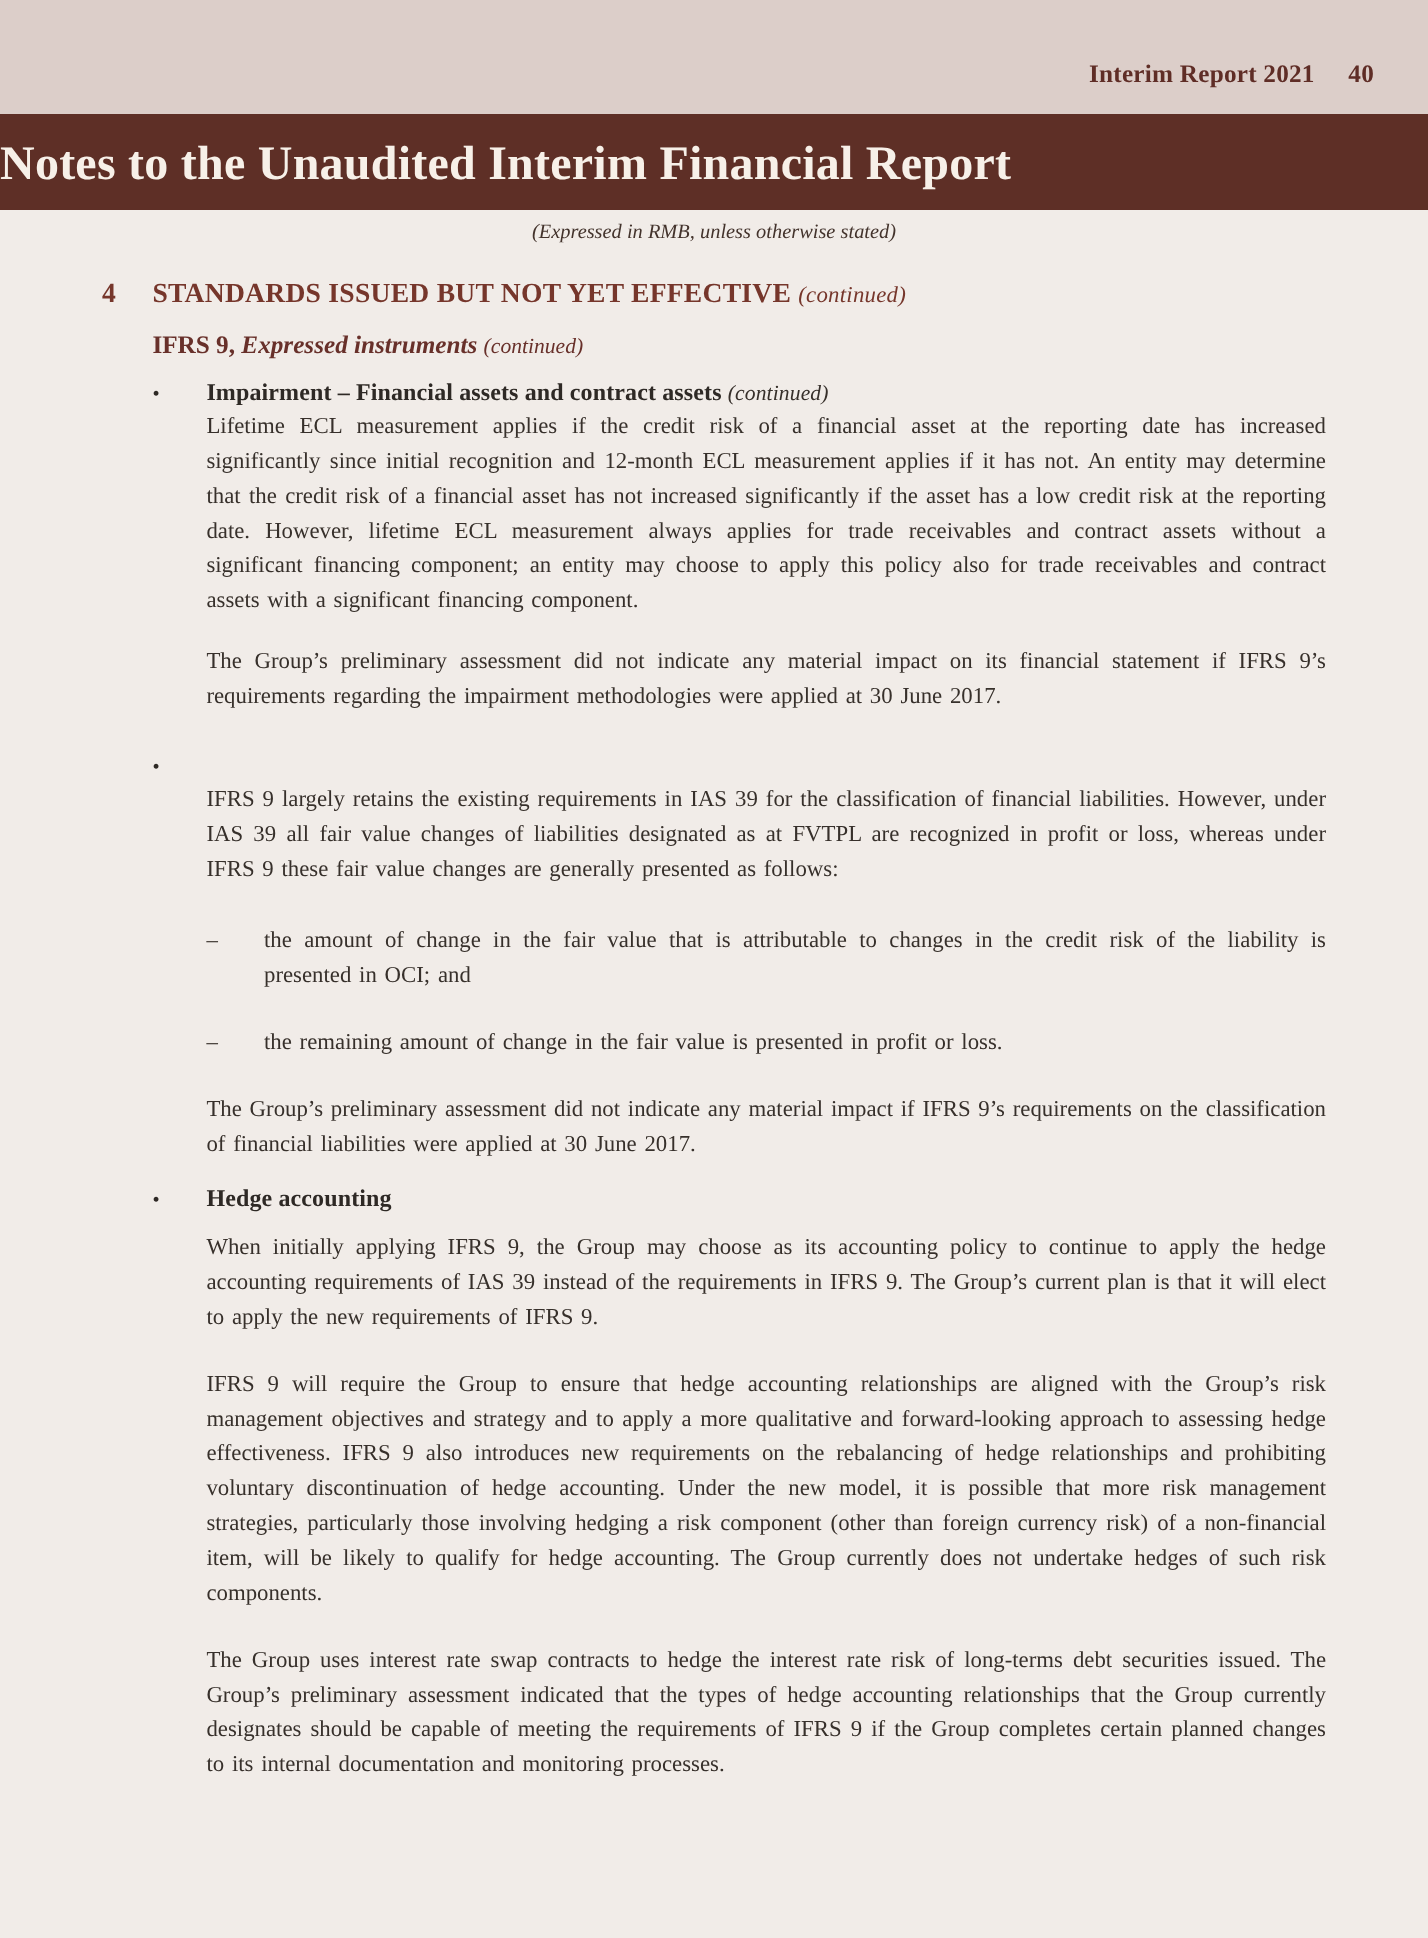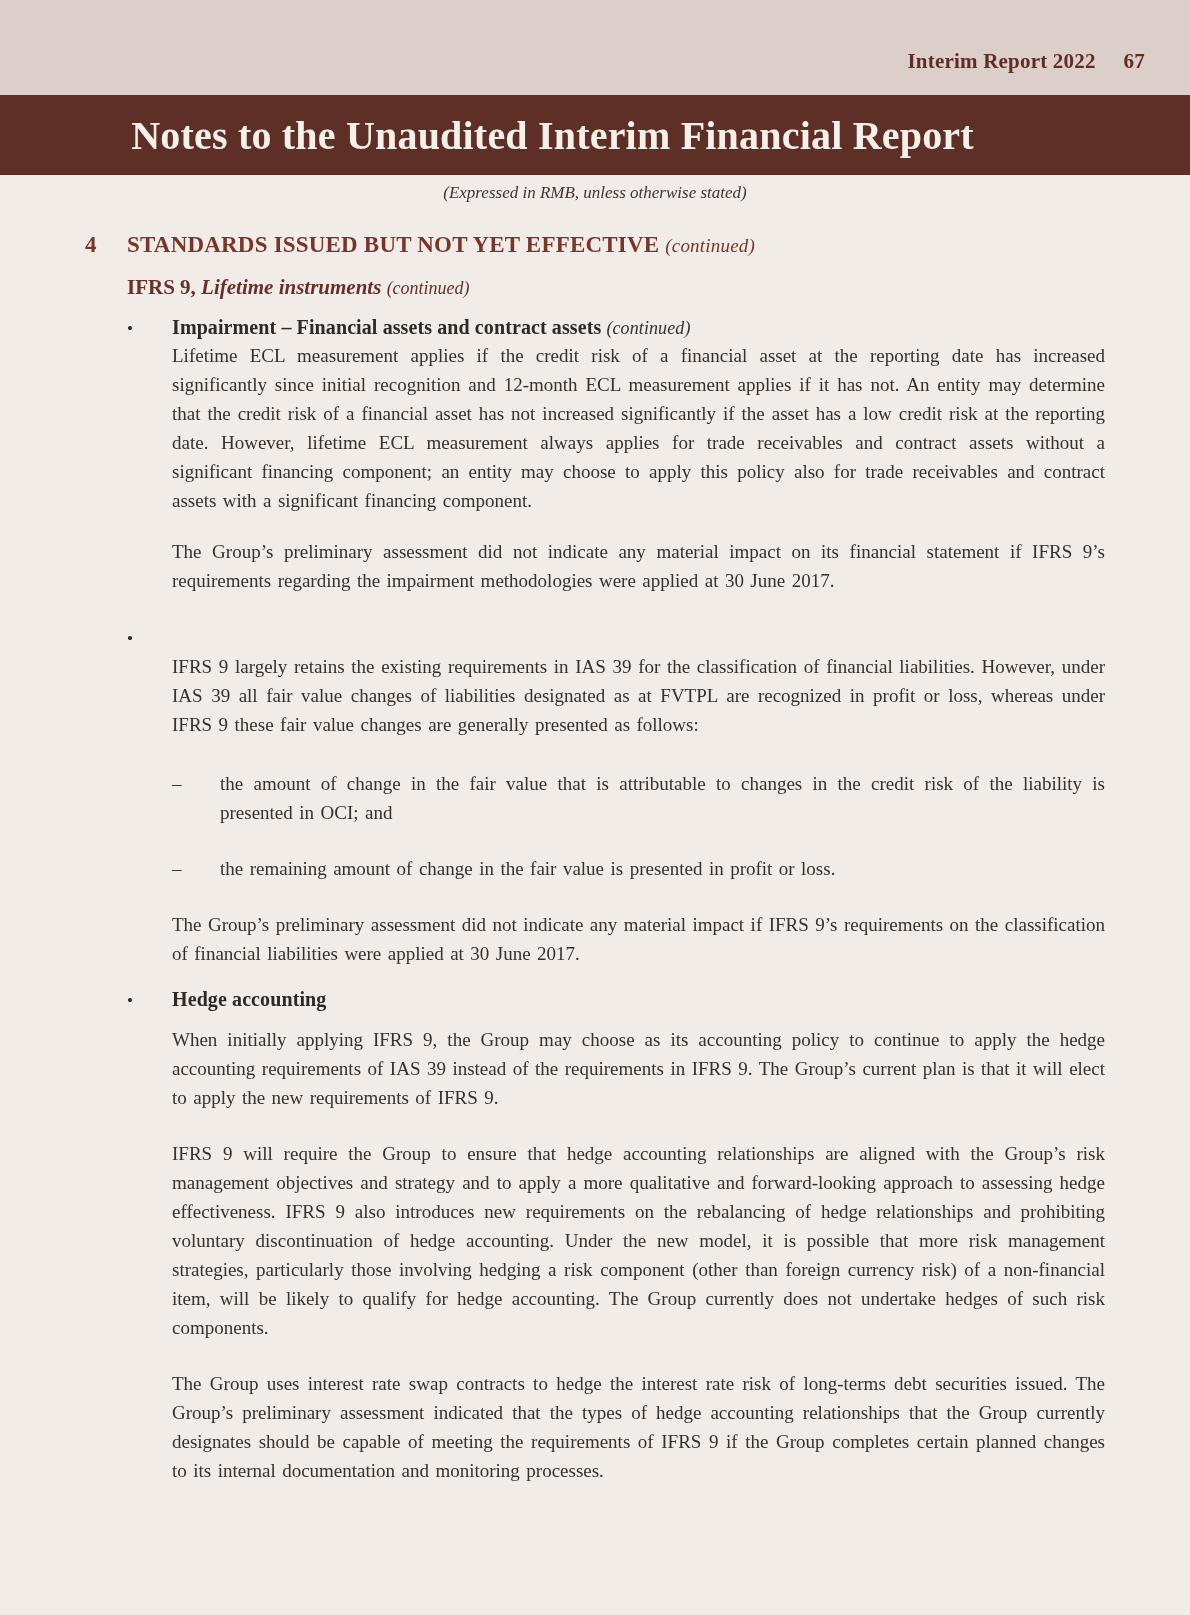--- a/index.html
+++ b/index.html
@@ -155,7 +155,7 @@
 
   <header class="top-band">
     <div class="runhead">
-      <span class="runhead-title">Interim Report 2022</span><span class="runhead-page">67</span>
+      <span class="runhead-title">Interim Report 2021</span><span class="runhead-page">67</span>
     </div>
   </header>
 

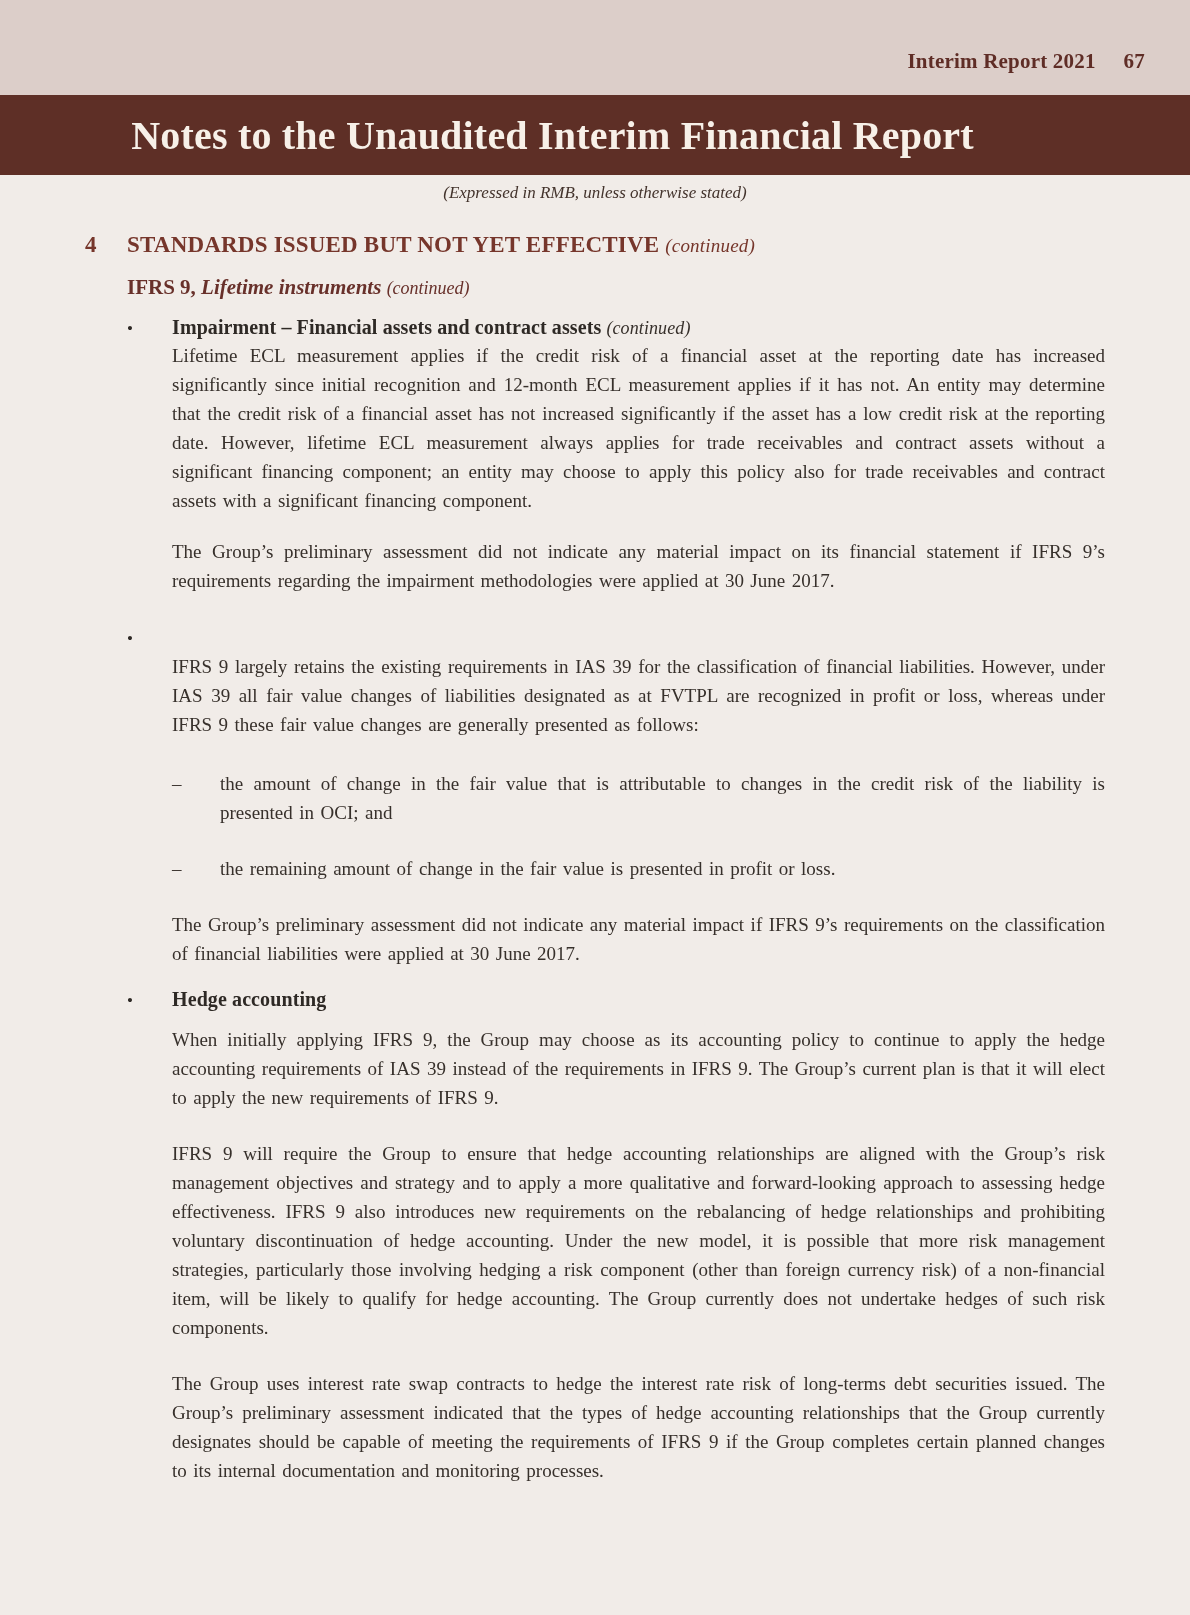--- a/index.html
+++ b/index.html
@@ -155,7 +155,7 @@
 
   <header class="top-band">
     <div class="runhead">
-      <span class="runhead-title">Interim Report 2021</span><span class="runhead-page">67</span>
+      <span class="runhead-title">Interim Report 2021</span><span class="runhead-page">40</span>
     </div>
   </header>
 

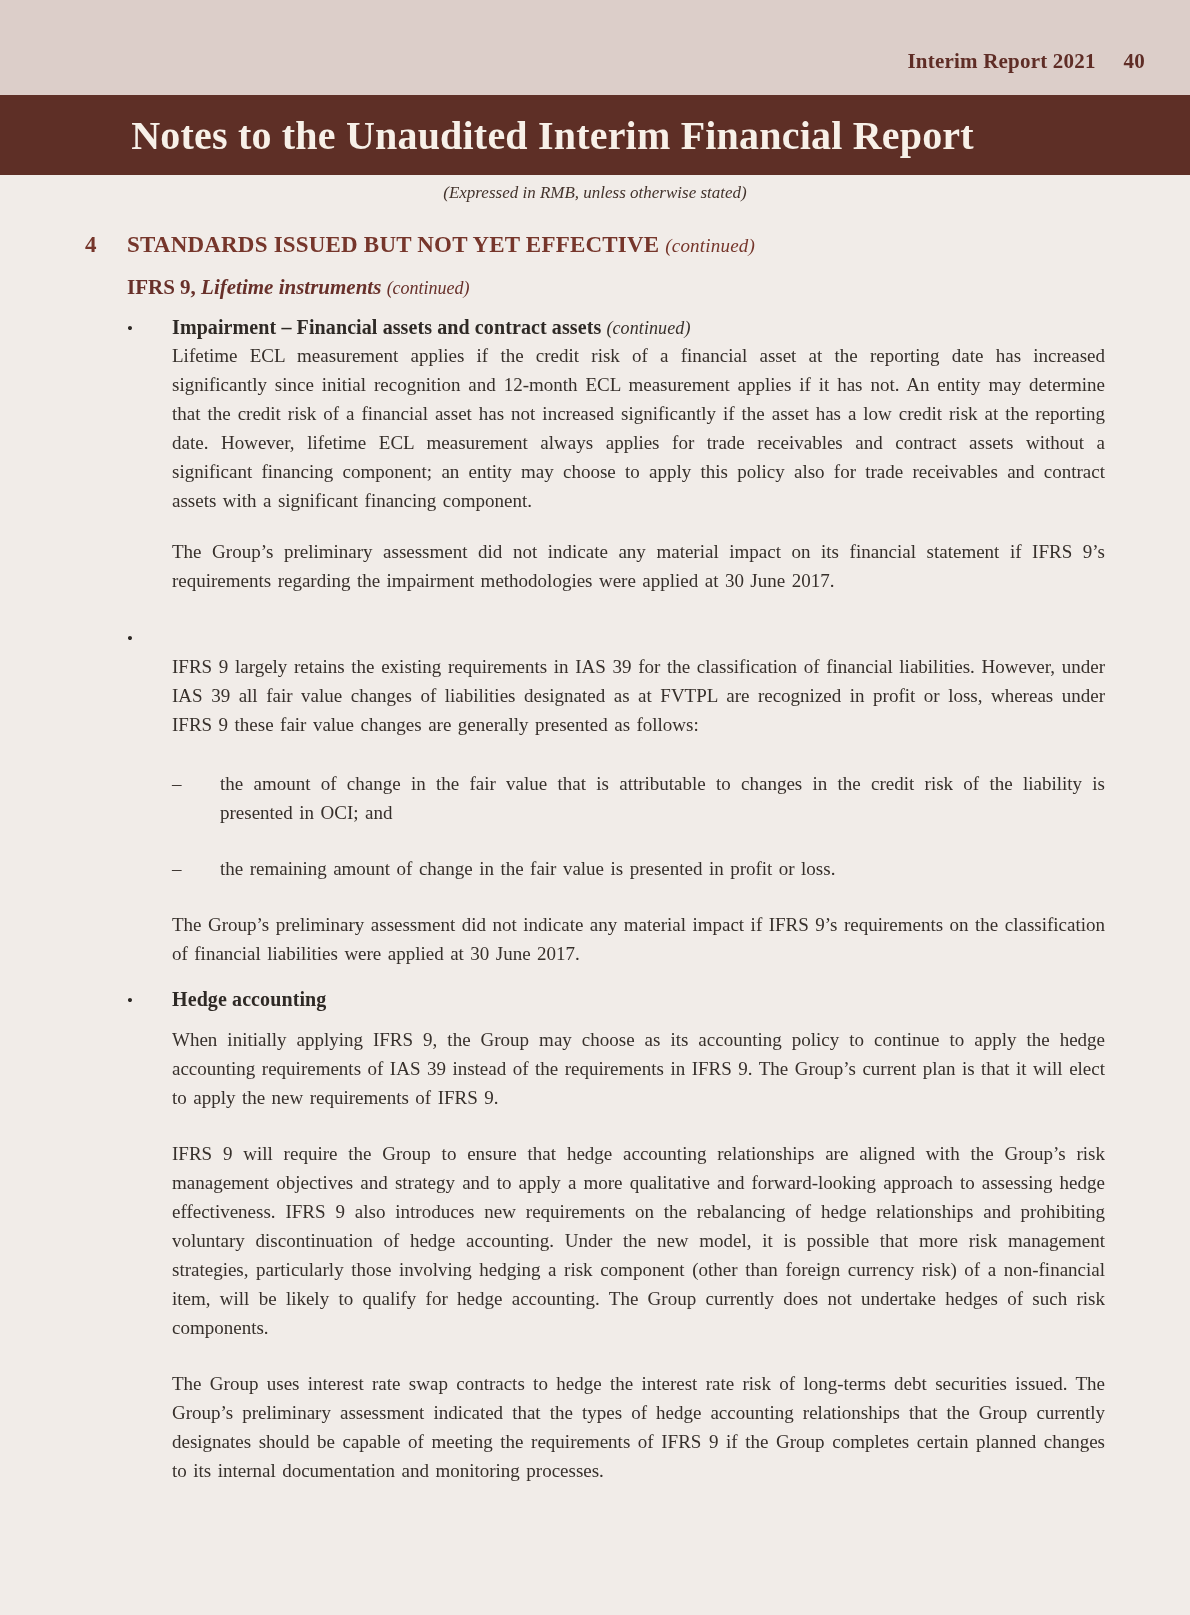--- a/index.html
+++ b/index.html
@@ -35,7 +35,7 @@
     background: #5e2f26;
     display: flex;
     align-items: center;
-    justify-content: center;
+    justify-content: flex-start;
     padding-right: 85px;
   }
   .banner-title {

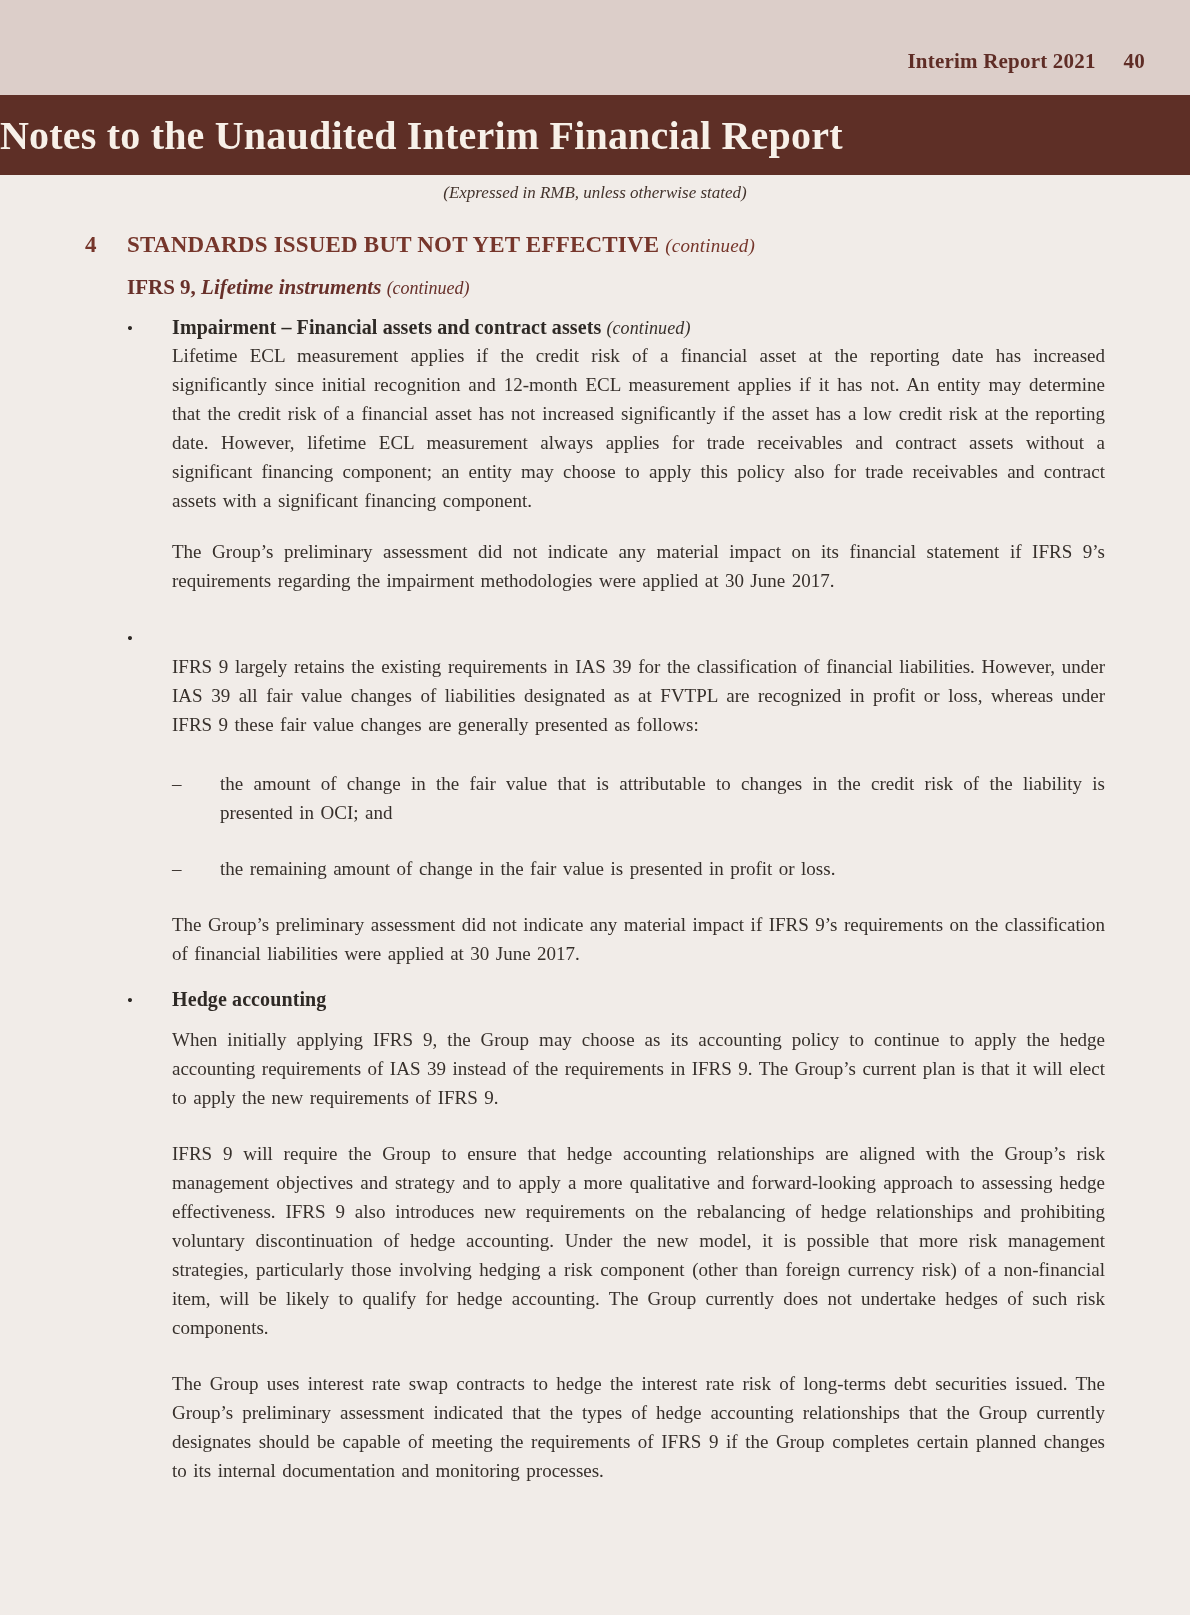--- a/index.html
+++ b/index.html
@@ -174,7 +174,7 @@
 
     <div class="section-body">
 
-      <h3 class="subsection"><span>IFRS 9,</span> <em class="bold-italic">Lifetime instruments</em> <em class="cont">(continued)</em></h3>
+      <h3 class="subsection"><span>IFRS 9,</span> <em class="bold-italic">Expressed instruments</em> <em class="cont">(continued)</em></h3>
 
       <div class="bullet-head bh1">
         <span class="bullet-marker">•</span>

